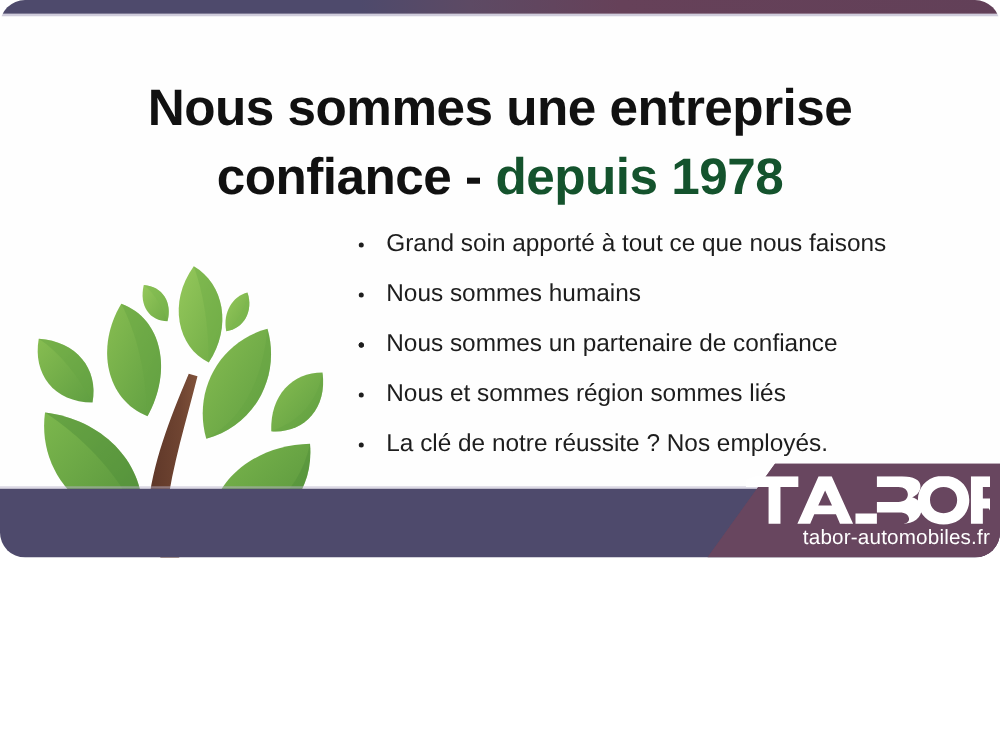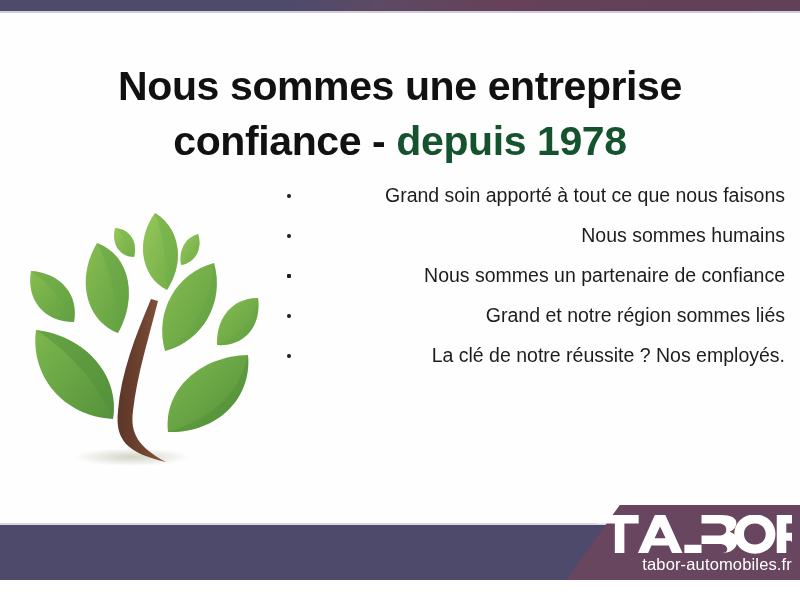--- a/index.html
+++ b/index.html
@@ -19,9 +19,10 @@
   .slide {
     position: relative;
     width: 800px;
-    height: 580px;
+    height: 446px;
     background: #fefefe;
     overflow: hidden;
+    border-radius: 20px;
   }
 
   

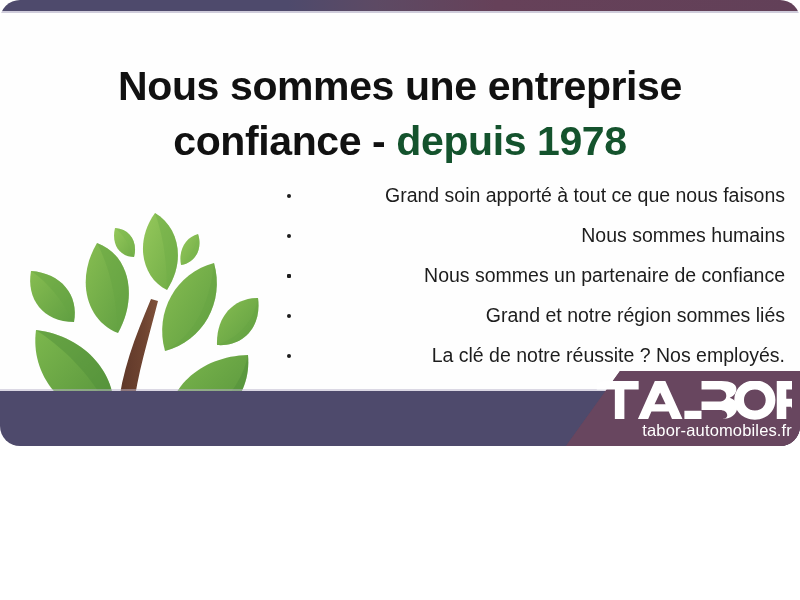--- a/index.html
+++ b/index.html
@@ -73,7 +73,6 @@
     margin: 0;
     padding: 0;
     list-style: none;
-    text-align: right;
   }
   .bullets li {
     position: relative;

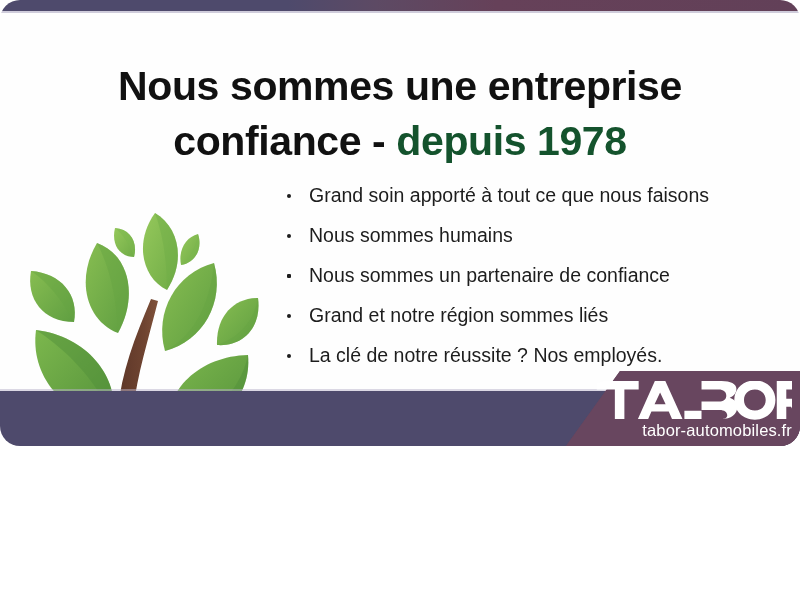--- a/index.html
+++ b/index.html
@@ -247,7 +247,7 @@
     </li>
     <li>
       <span class="dot"></span>
-      <span>Grand et notre région sommes liés</span>
+      <span>Nous et sommes région sommes liés</span>
     </li>
     <li>
       <span class="dot"></span>

